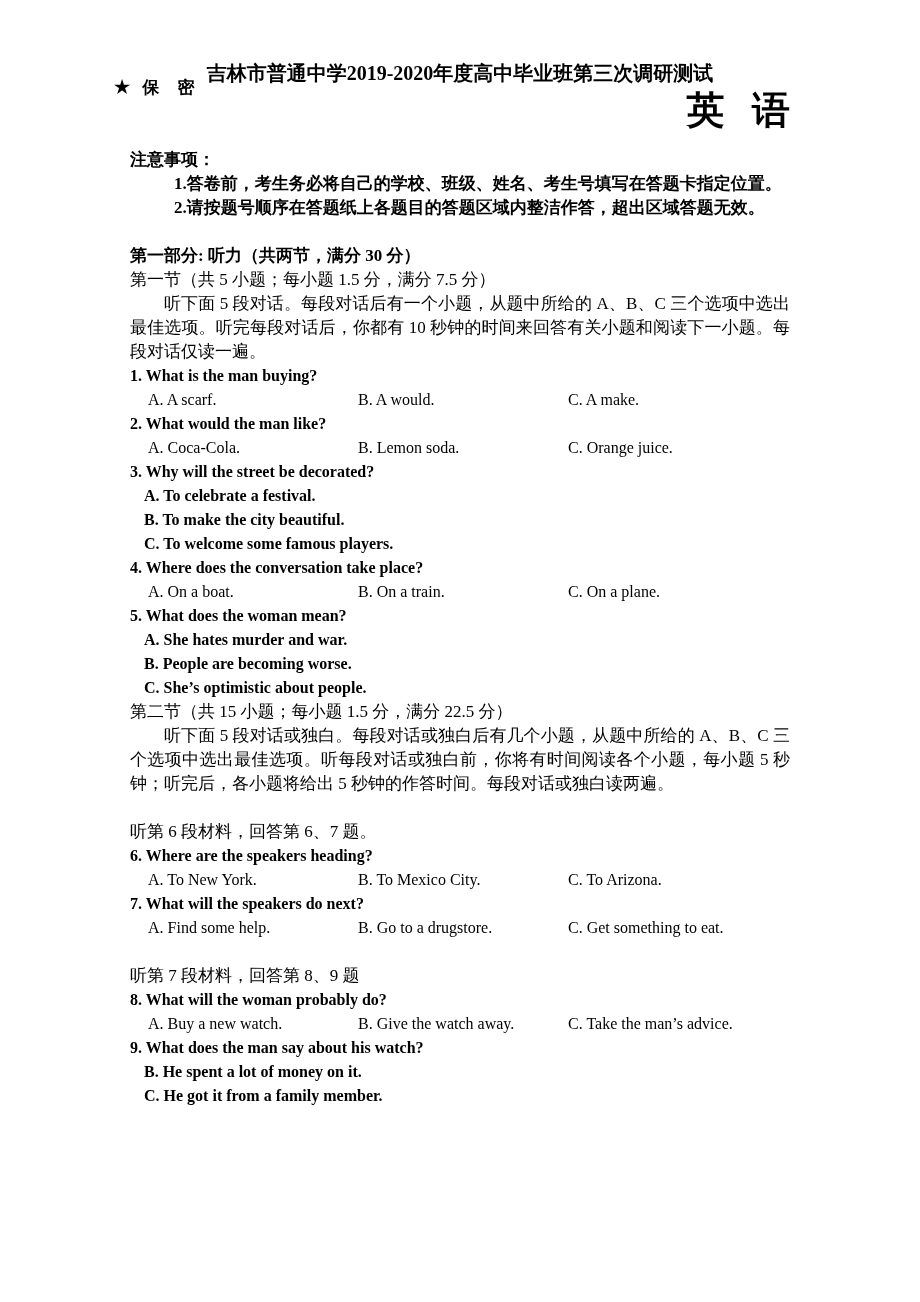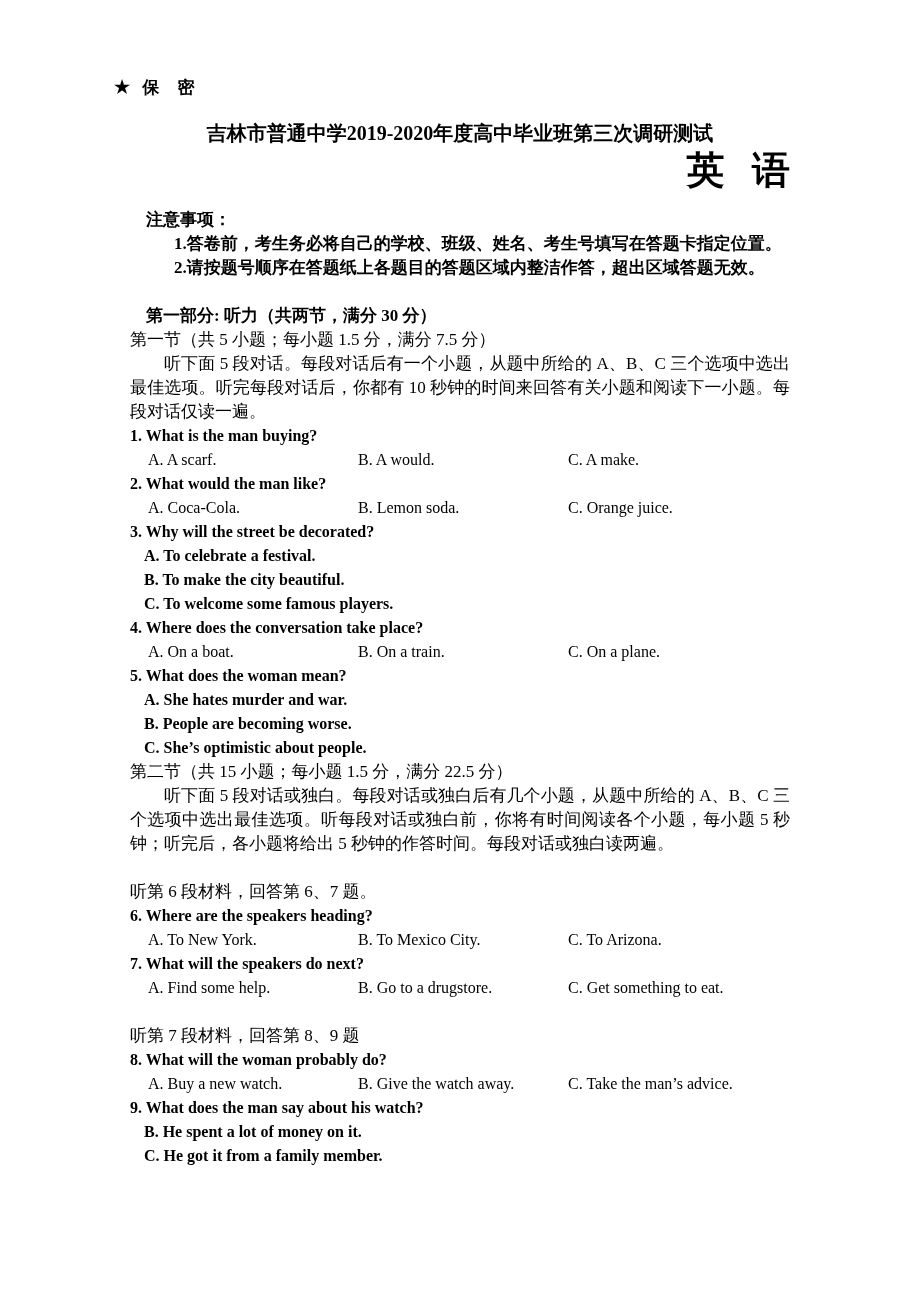--- a/index.html
+++ b/index.html
@@ -32,7 +32,7 @@
     letter-spacing: 2px;
   }
   .content {
-    padding: 120px 130px 0 130px;
+    padding: 60px 130px 0 130px;
     width: 660px;
   }
   .doc-title {

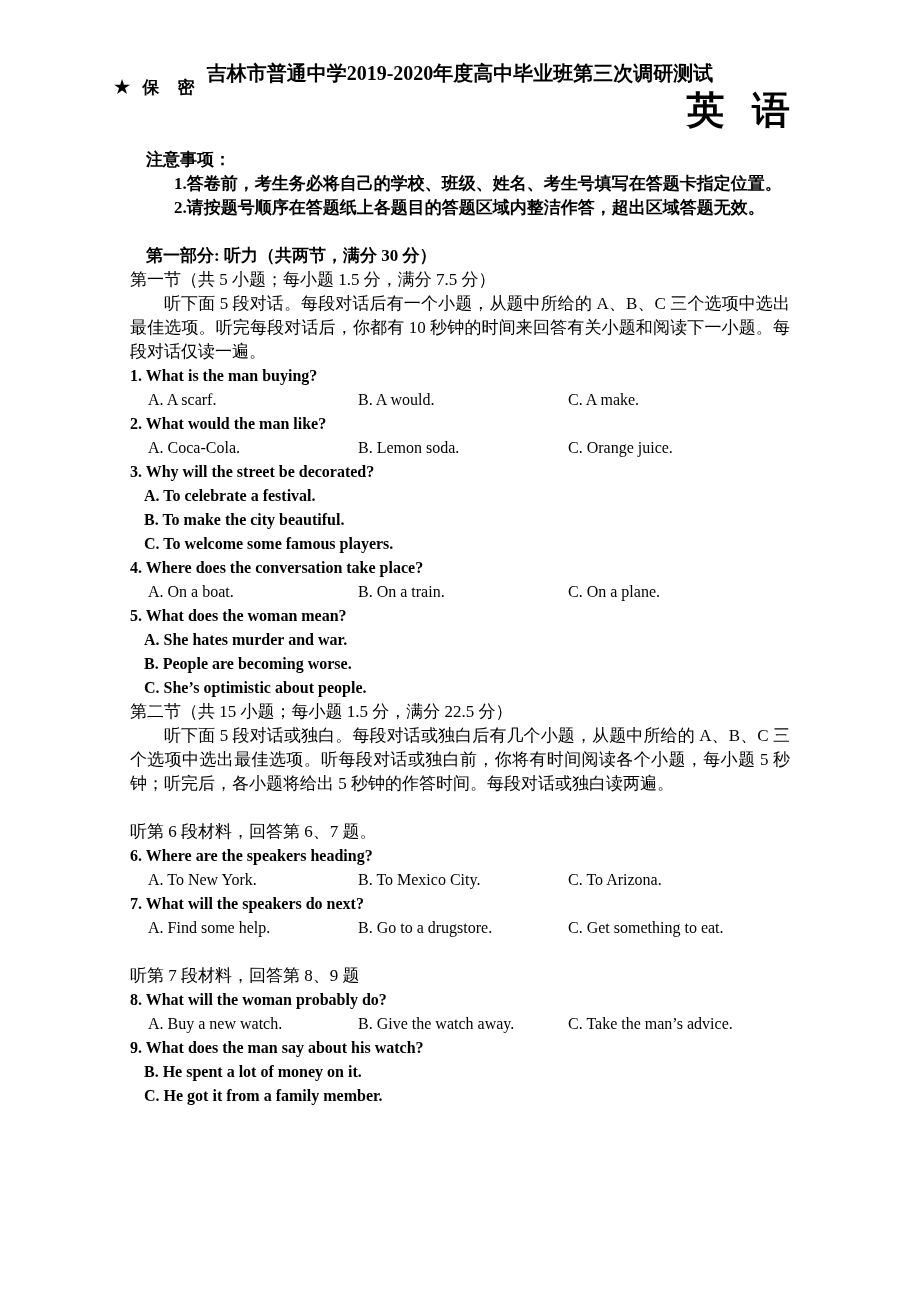--- a/index.html
+++ b/index.html
@@ -53,7 +53,7 @@
     font-size: 17px;
     line-height: 24px;
   }
-  .bold { font-weight: bold; margin-left: 16px; }
+  .bold { font-weight: bold; }
   .notice-head { margin-top: 18px; }
   .notice-item { margin-left: 44px; }
   .gap { height: 24px; }

